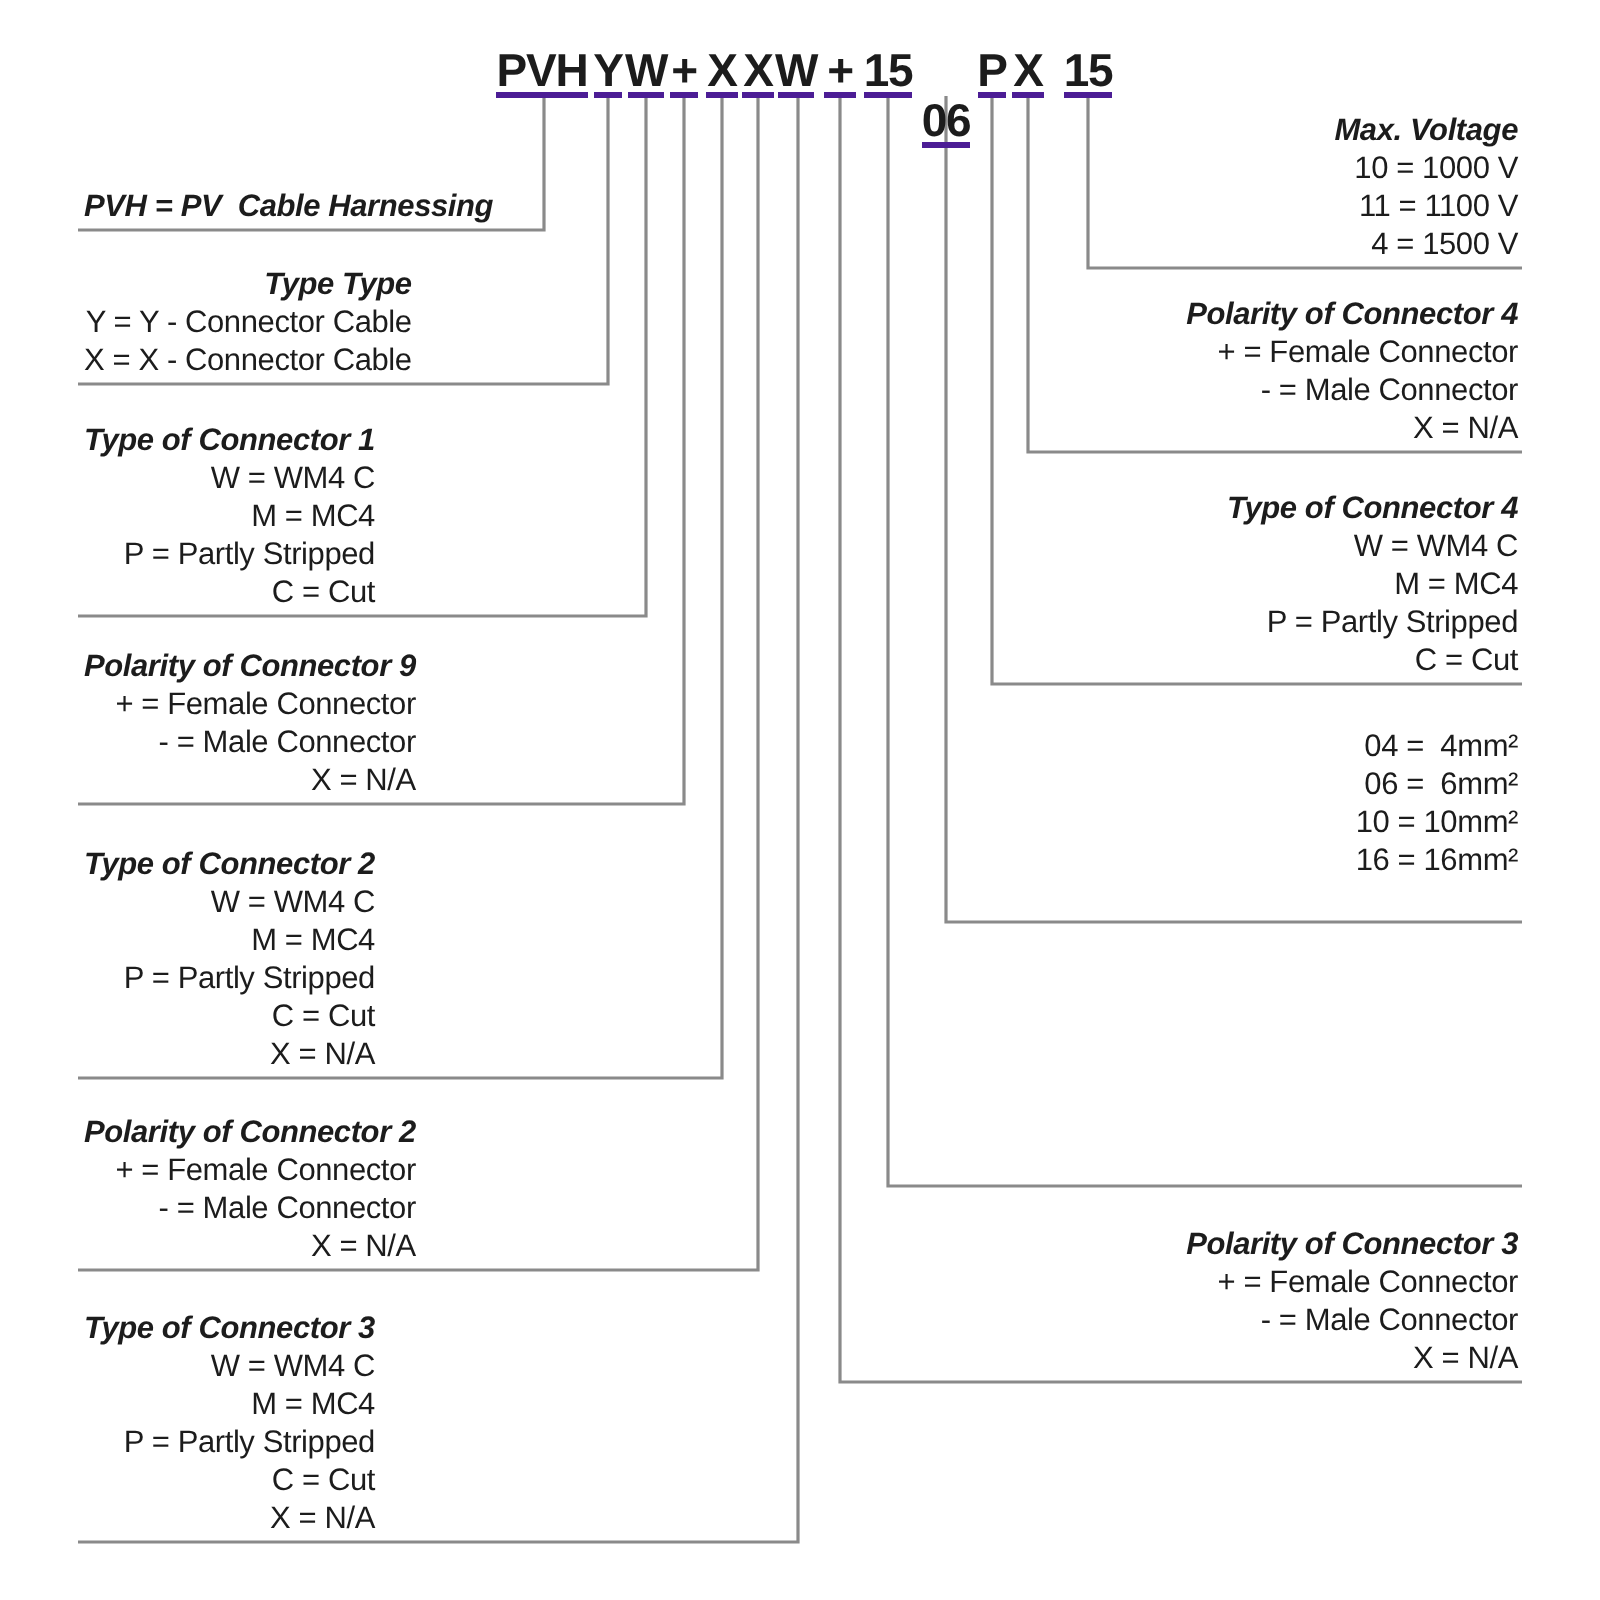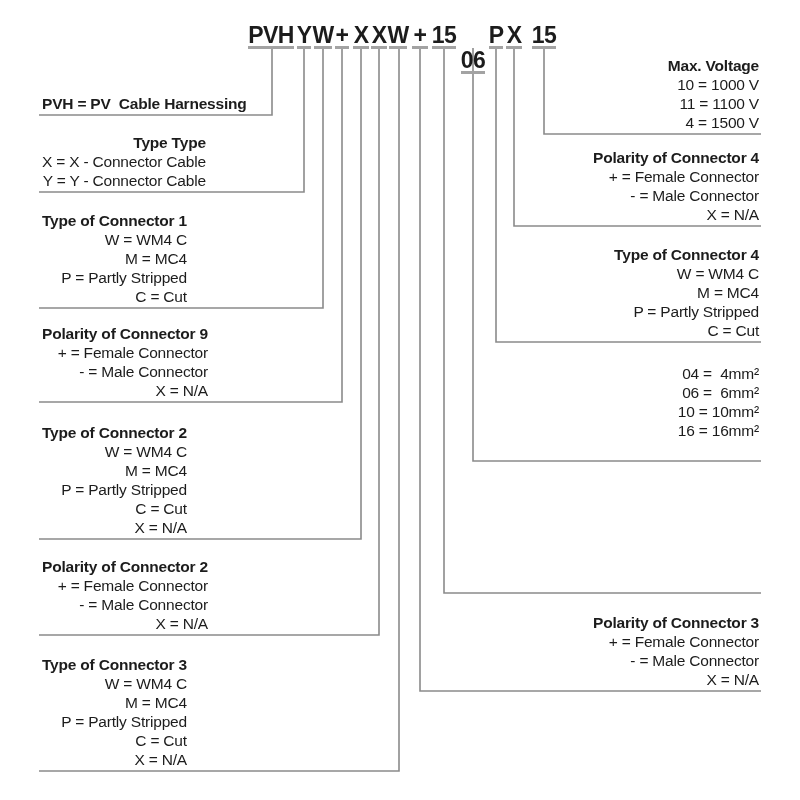--- a/index.html
+++ b/index.html
@@ -17,7 +17,7 @@
   .seg{
     position:absolute;top:25px;height:21px;
     display:flex;justify-content:center;align-items:flex-end;
-    border-bottom:3px solid #a3a3a3;
+    border-bottom:3px solid #4c1d95;
     font-weight:700;font-size:23px;line-height:21px;letter-spacing:-0.6px;
     white-space:nowrap;
   }

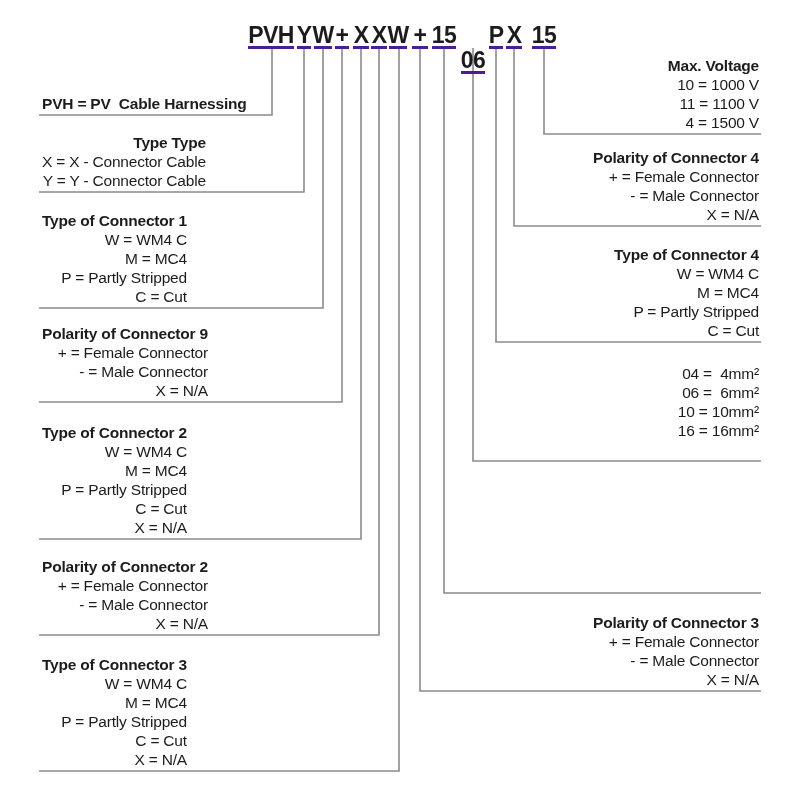--- a/index.html
+++ b/index.html
@@ -31,7 +31,7 @@
 
   
   .block{position:absolute;font-size:15.5px;line-height:19px;letter-spacing:-0.2px;}
-  .block .h{font-weight:700;white-space:pre;}
+  .block .h{font-weight:700;white-space:pre;font-style:italic;}
   .block .i{font-weight:400;white-space:pre;}
   .left{left:42px;text-align:right;}
   .right{right:41px;text-align:right;}

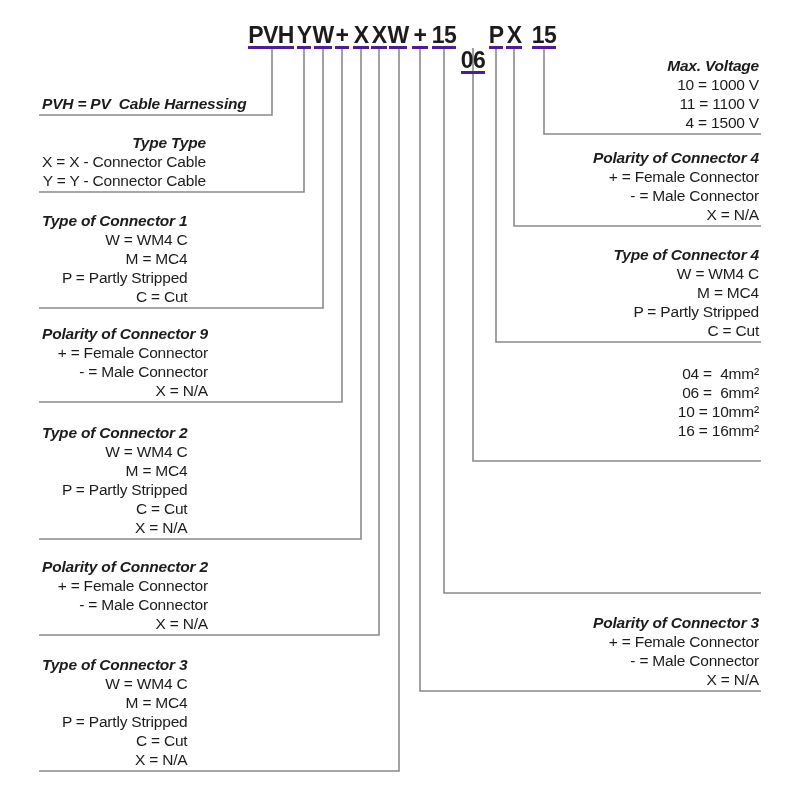--- a/index.html
+++ b/index.html
@@ -83,8 +83,8 @@
 
   <div class="block left l1">
     <div class="h">Type Type</div>
+    <div class="i">Y = Y - Connector Cable</div>
     <div class="i">X = X - Connector Cable</div>
-    <div class="i">Y = Y - Connector Cable</div>
   </div>
 
   <div class="block left l2">

